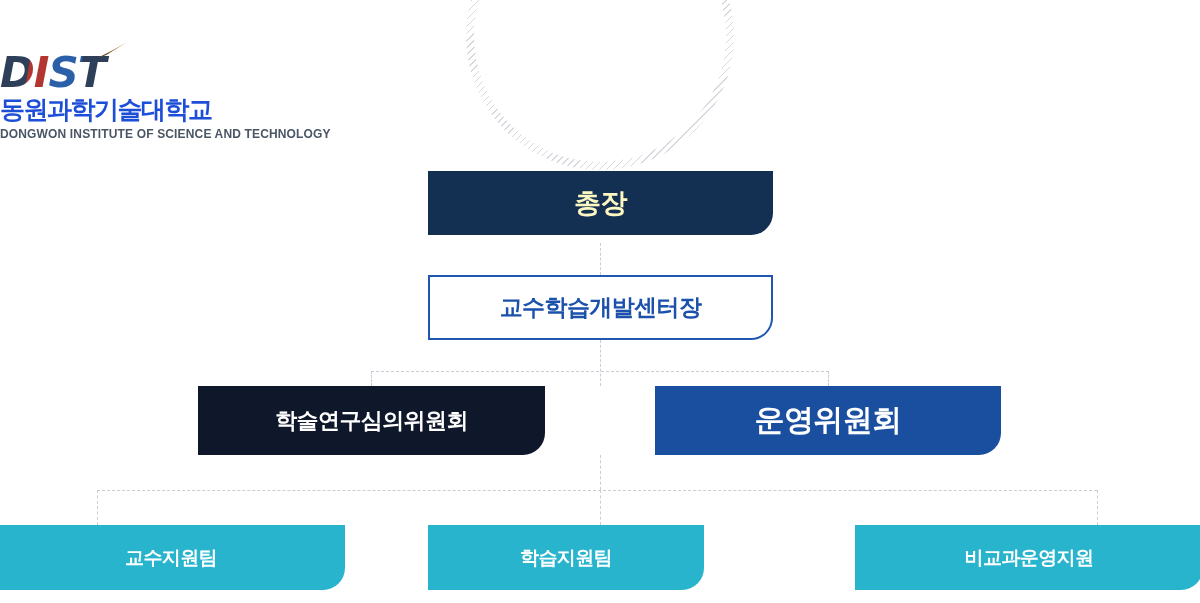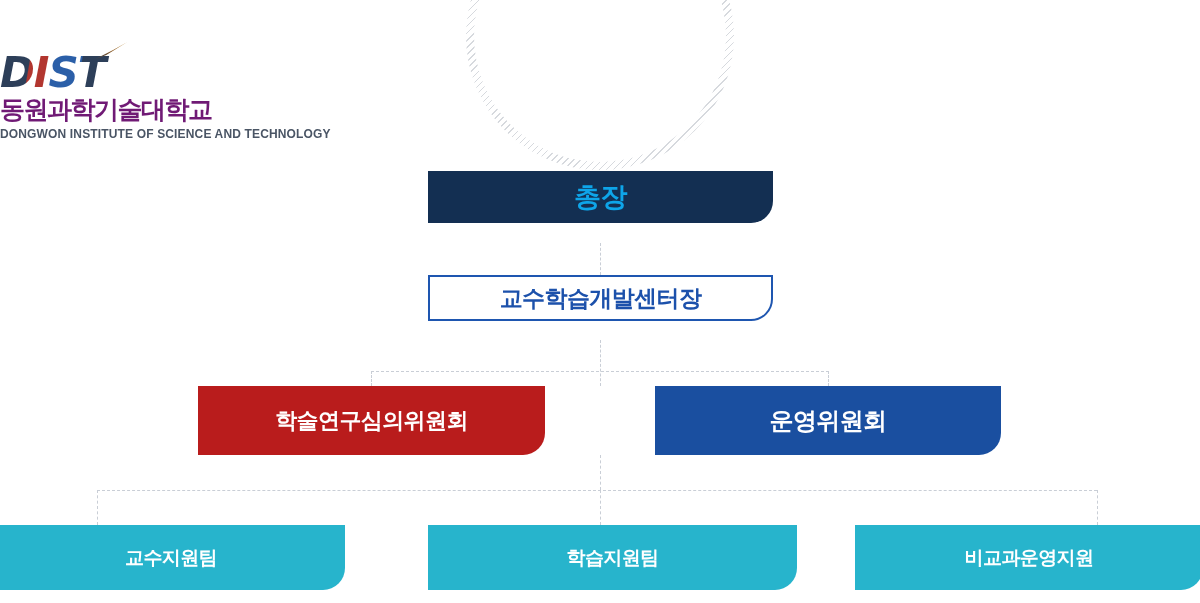--- a/index.html
+++ b/index.html
@@ -88,7 +88,7 @@
     font-size: 25px;
     font-weight: bold;
     letter-spacing: -1.5px;
-    color: #701a75;
+    color: #1d4ed8;
     line-height: 1.1;
   }
   .logo-en {

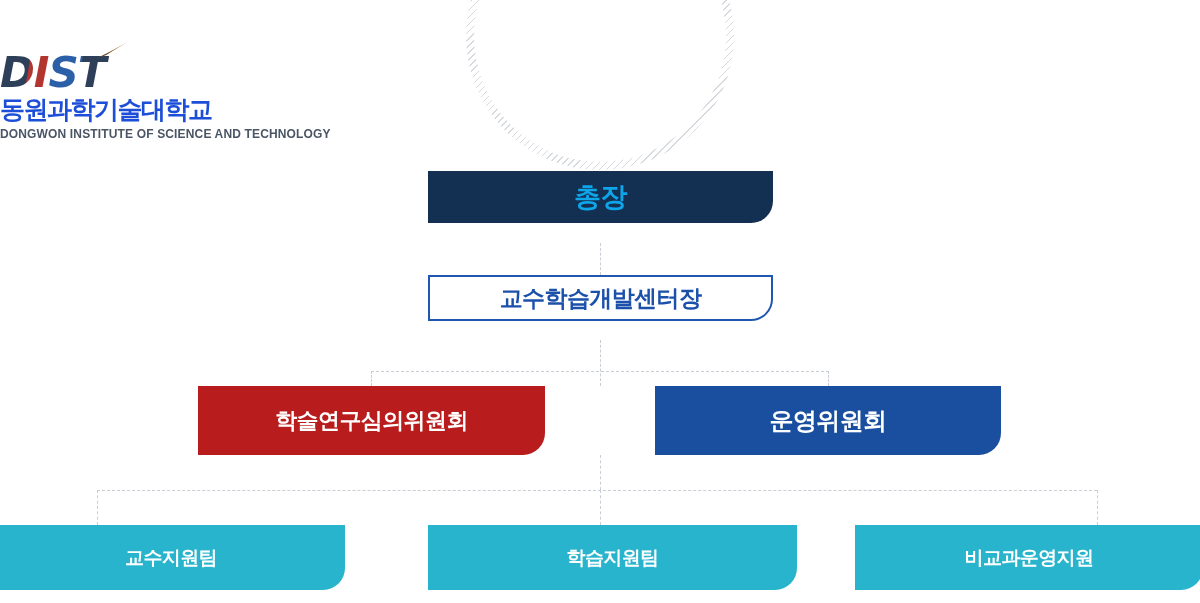--- a/index.html
+++ b/index.html
@@ -130,12 +130,12 @@
 
   .node-president {
     background: #132f52;
-    color: #0ea5e9;
+    color: #fef9c3;
     font-size: 27px;
     left: 428px;
     top: 171px;
     width: 345px;
-    height: 52px;
+    height: 64px;
   }
 
   .node-director {

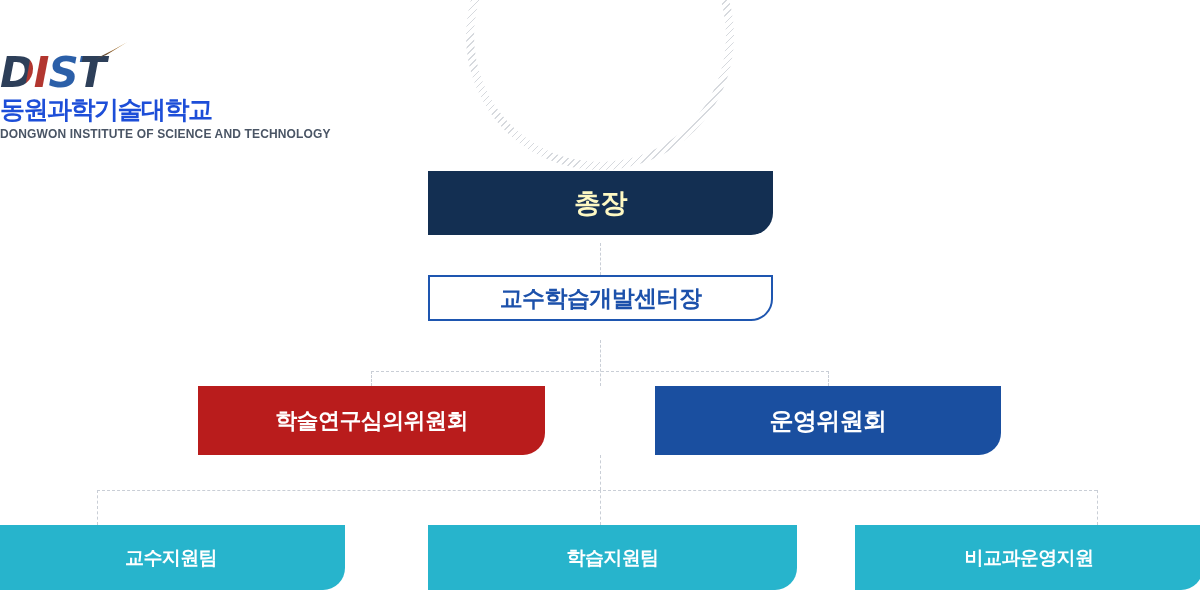--- a/index.html
+++ b/index.html
@@ -145,7 +145,7 @@
     left: 428px;
     top: 275px;
     width: 345px;
-    height: 46px;
+    height: 65px;
     border: 2px solid #1e56b0;
   }
 

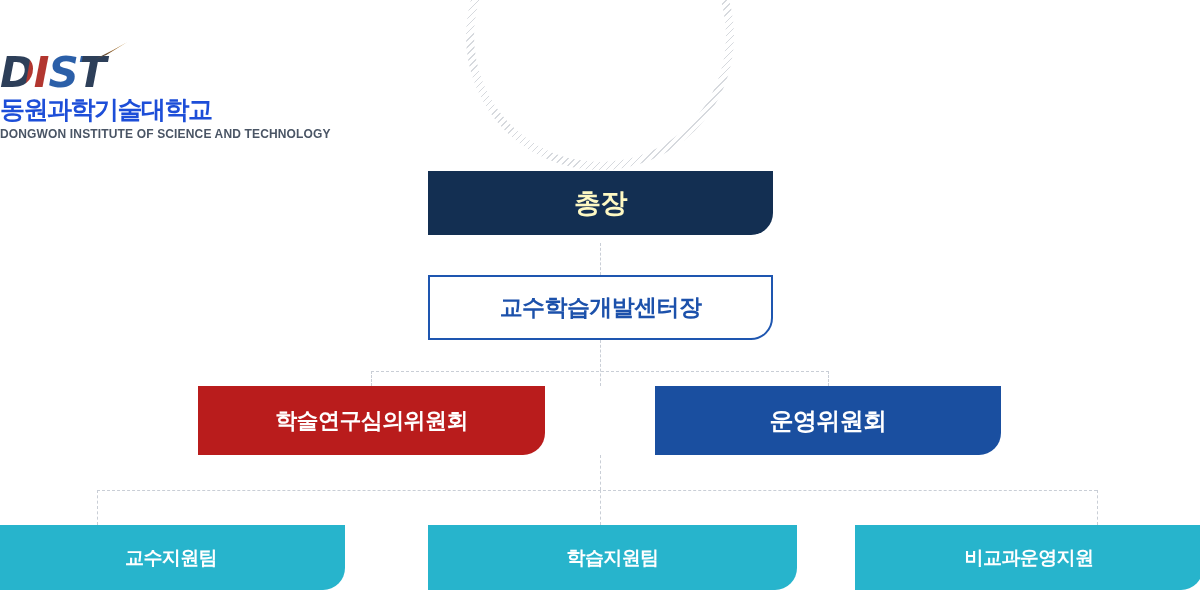--- a/index.html
+++ b/index.html
@@ -150,7 +150,7 @@
   }
 
   .node-committee-a {
-    background: #b91c1c;
+    background: #0f172a;
     color: #ffffff;
     font-size: 22px;
     left: 198px;

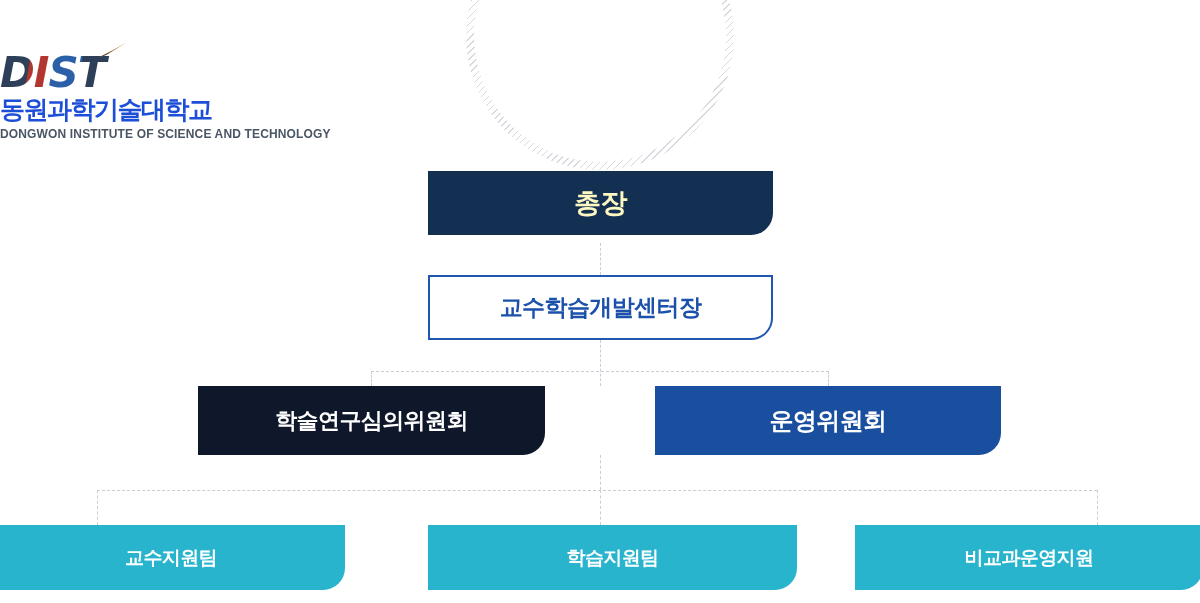--- a/index.html
+++ b/index.html
@@ -162,7 +162,7 @@
   .node-committee-b {
     background: #1a4fa0;
     color: #ffffff;
-    font-size: 24px;
+    font-size: 30px;
     left: 655px;
     top: 386px;
     width: 346px;

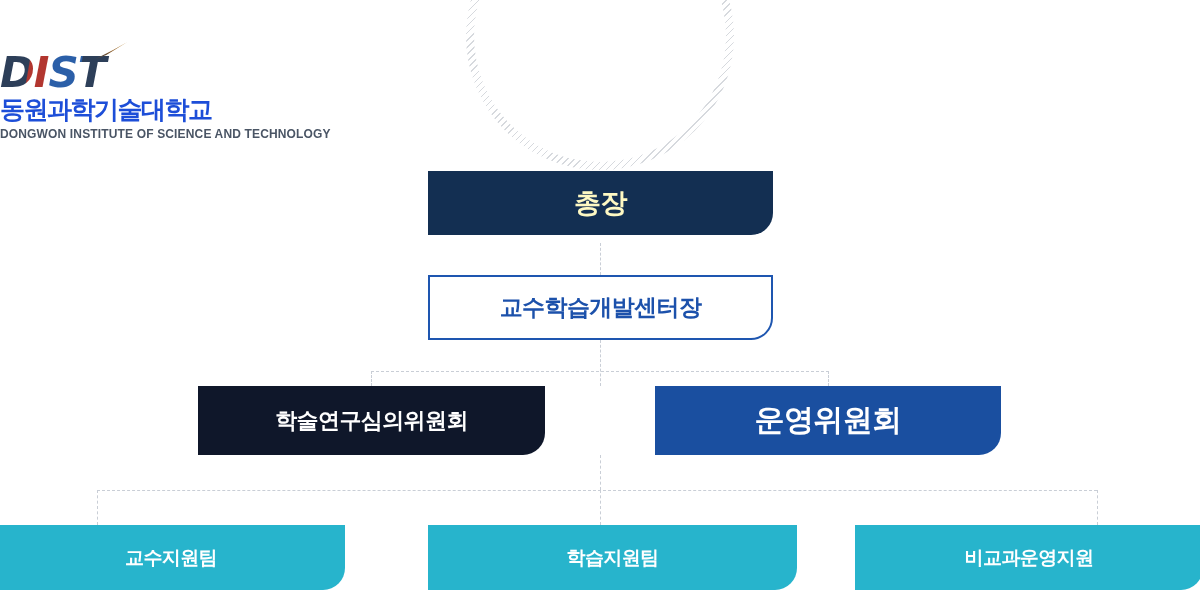--- a/index.html
+++ b/index.html
@@ -177,7 +177,7 @@
     height: 65px;
   }
   .node-team-1 { left: -3px;   width: 348px; }
-  .node-team-2 { left: 428px;  width: 369px; }
+  .node-team-2 { left: 428px;  width: 276px; }
   .node-team-3 { left: 855px;  width: 348px; }
 </style>
 </head>

